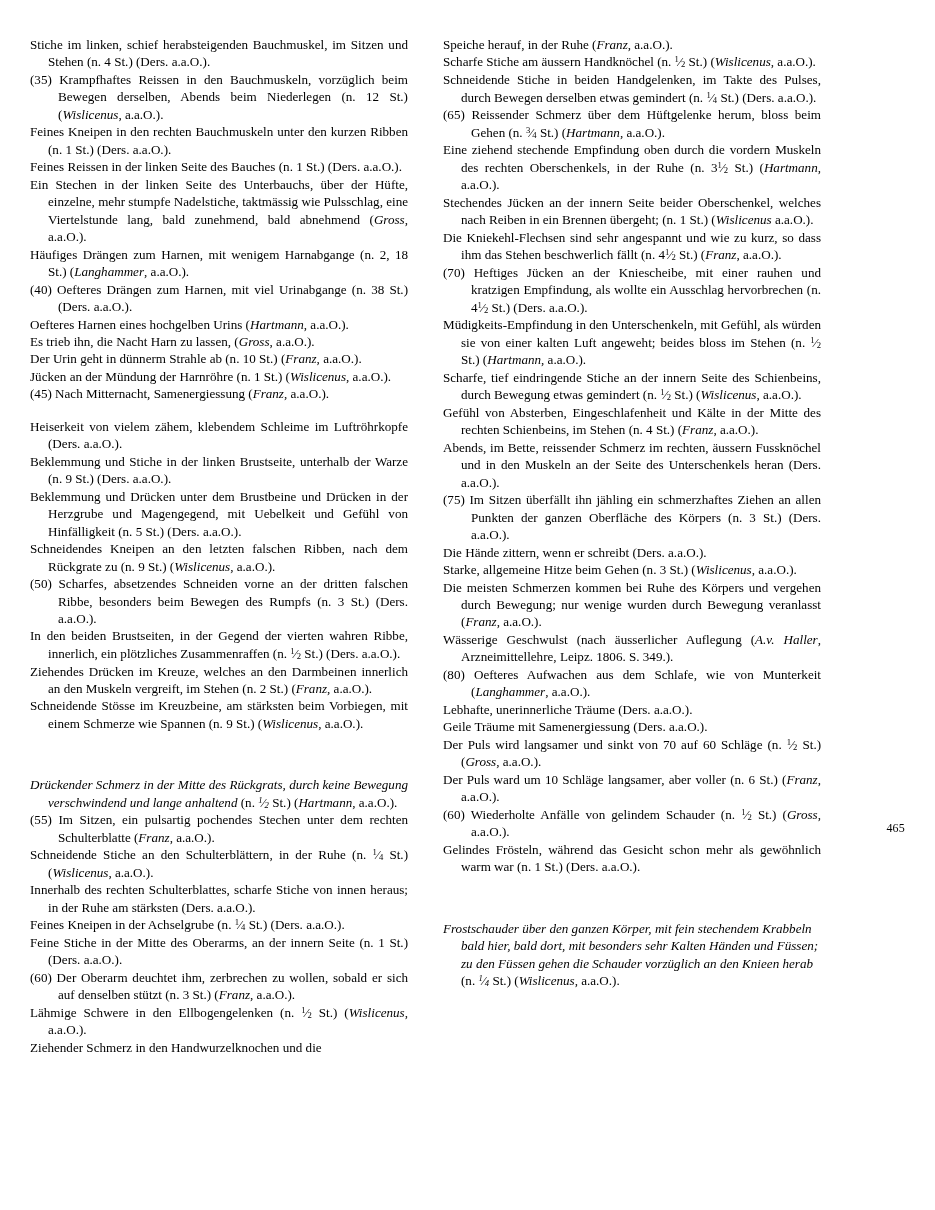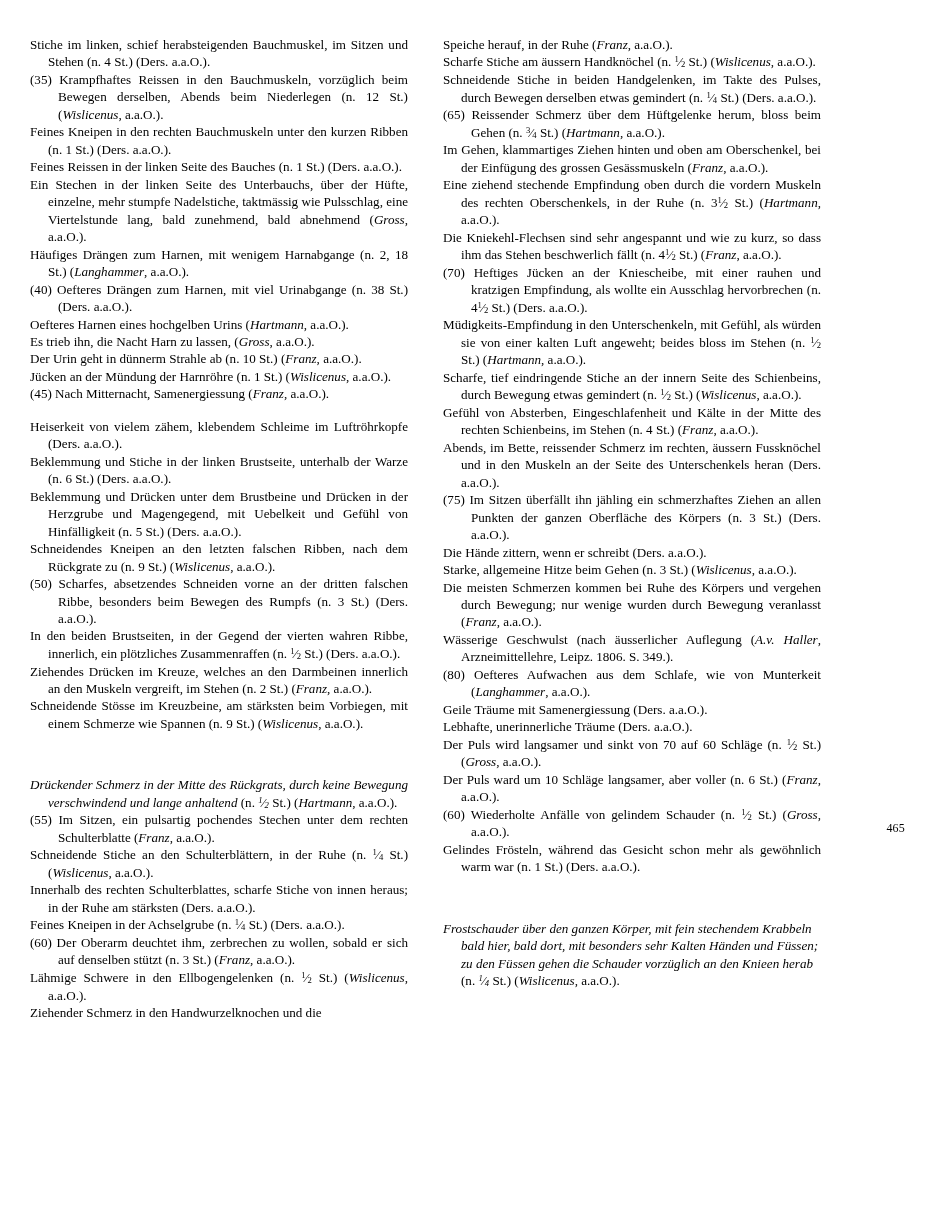--- a/index.html
+++ b/index.html
@@ -138,7 +138,6 @@
         <p class="entry plain"><span>Scharfe Stiche am äussern Handknöchel (n. </span><span class="frac"><sup>1</sup><span class="slash">⁄</span><sub>2</sub></span><span> St.) (</span><span class="it">Wislicenus</span><span>, a.a.O.).</span></p>
         <p class="entry plain"><span>Schneidende Stiche in beiden Handgelenken, im Takte des Pulses, durch Bewegen derselben etwas gemindert (n. </span><span class="frac"><sup>1</sup><span class="slash">⁄</span><sub>4</sub></span><span> St.) (Ders. a.a.O.).</span></p>
         <p class="entry numbered"><span>(65)</span><span> Reissender Schmerz über dem Hüftgelenke herum, bloss beim Gehen (n. </span><span class="frac"><sup>3</sup><span class="slash">⁄</span><sub>4</sub></span><span> St.) (</span><span class="it">Hartmann</span><span>, a.a.O.).</span></p>
-        <p class="entry plain"><span>Im Gehen, klammartiges Ziehen hinten und oben am Oberschenkel, bei der Einfügung des grossen Gesässmuskeln (</span><span class="it">Franz</span><span>, a.a.O.).</span></p>
         <p class="entry plain"><span>Eine ziehend stechende Empfindung oben durch die vordern Muskeln des rechten Oberschenkels, in der Ruhe (n. 3</span><span class="frac"><sup>1</sup><span class="slash">⁄</span><sub>2</sub></span><span> St.) (</span><span class="it">Hartmann</span><span>, a.a.O.).</span></p>
         <p class="entry plain"><span>Die Kniekehl-Flechsen sind sehr angespannt und wie zu kurz, so dass ihm das Stehen beschwerlich fällt (n. 4</span><span class="frac"><sup>1</sup><span class="slash">⁄</span><sub>2</sub></span><span> St.) (</span><span class="it">Franz</span><span>, a.a.O.).</span></p>
         <p class="entry numbered"><span>(70)</span><span> Heftiges Jücken an der Kniescheibe, mit einer rauhen und kratzigen Empfindung, als wollte ein Ausschlag hervorbrechen (n. 4</span><span class="frac"><sup>1</sup><span class="slash">⁄</span><sub>2</sub></span><span> St.) (Ders. a.a.O.).</span></p>

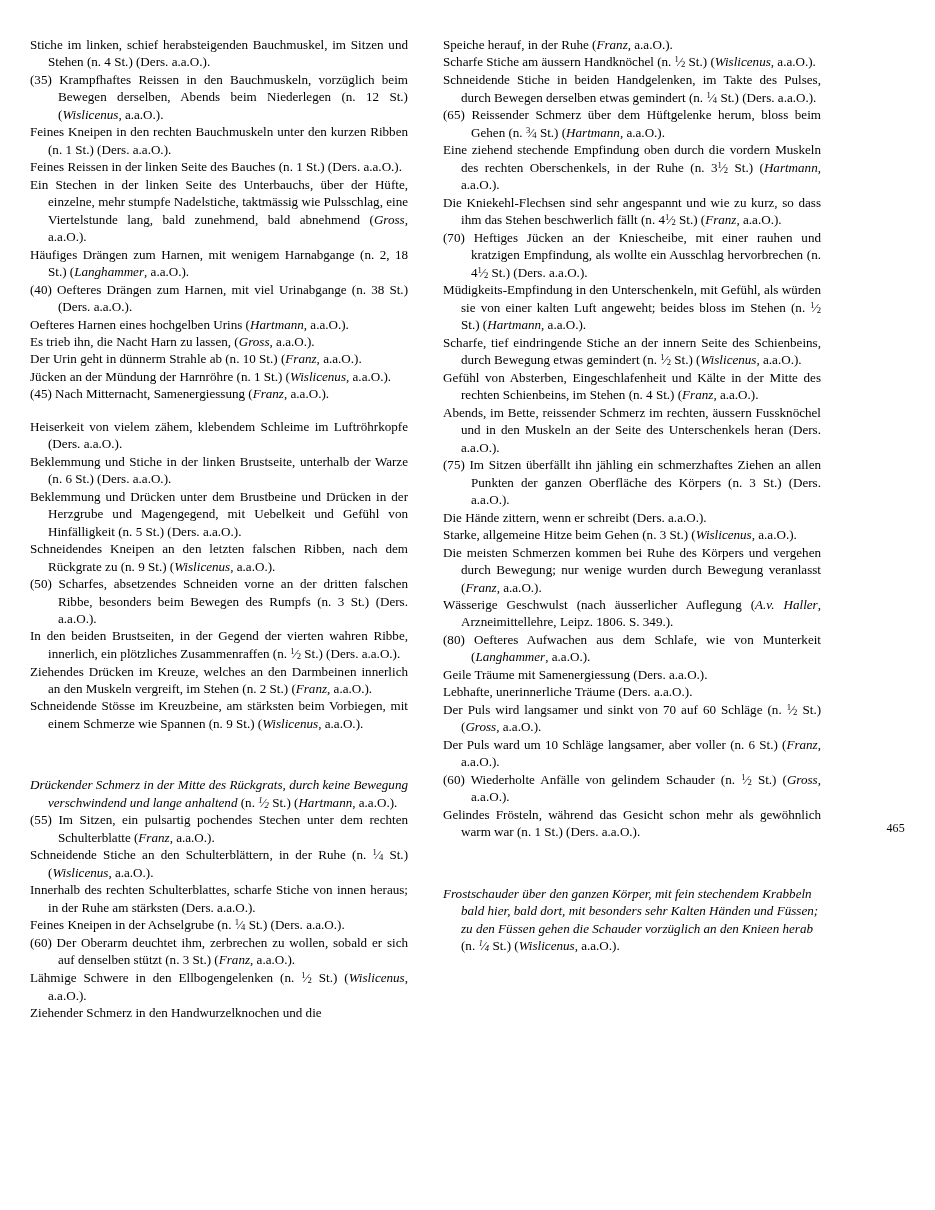--- a/index.html
+++ b/index.html
@@ -139,6 +139,7 @@
         <p class="entry plain"><span>Schneidende Stiche in beiden Handgelenken, im Takte des Pulses, durch Bewegen derselben etwas gemindert (n. </span><span class="frac"><sup>1</sup><span class="slash">⁄</span><sub>4</sub></span><span> St.) (Ders. a.a.O.).</span></p>
         <p class="entry numbered"><span>(65)</span><span> Reissender Schmerz über dem Hüftgelenke herum, bloss beim Gehen (n. </span><span class="frac"><sup>3</sup><span class="slash">⁄</span><sub>4</sub></span><span> St.) (</span><span class="it">Hartmann</span><span>, a.a.O.).</span></p>
         <p class="entry plain"><span>Eine ziehend stechende Empfindung oben durch die vordern Muskeln des rechten Oberschenkels, in der Ruhe (n. 3</span><span class="frac"><sup>1</sup><span class="slash">⁄</span><sub>2</sub></span><span> St.) (</span><span class="it">Hartmann</span><span>, a.a.O.).</span></p>
+        <p class="entry plain"><span>Stechendes Jücken an der innern Seite beider Oberschenkel, welches nach Reiben in ein Brennen übergeht; (n. 1 St.) (</span><span class="it">Wislicenus</span><span> a.a.O.).</span></p>
         <p class="entry plain"><span>Die Kniekehl-Flechsen sind sehr angespannt und wie zu kurz, so dass ihm das Stehen beschwerlich fällt (n. 4</span><span class="frac"><sup>1</sup><span class="slash">⁄</span><sub>2</sub></span><span> St.) (</span><span class="it">Franz</span><span>, a.a.O.).</span></p>
         <p class="entry numbered"><span>(70)</span><span> Heftiges Jücken an der Kniescheibe, mit einer rauhen und kratzigen Empfindung, als wollte ein Ausschlag hervorbrechen (n. 4</span><span class="frac"><sup>1</sup><span class="slash">⁄</span><sub>2</sub></span><span> St.) (Ders. a.a.O.).</span></p>
         <p class="entry plain"><span>Müdigkeits-Empfindung in den Unterschenkeln, mit Gefühl, als würden sie von einer kalten Luft angeweht; beides bloss im Stehen (n. </span><span class="frac"><sup>1</sup><span class="slash">⁄</span><sub>2</sub></span><span> St.) (</span><span class="it">Hartmann</span><span>, a.a.O.).</span></p>

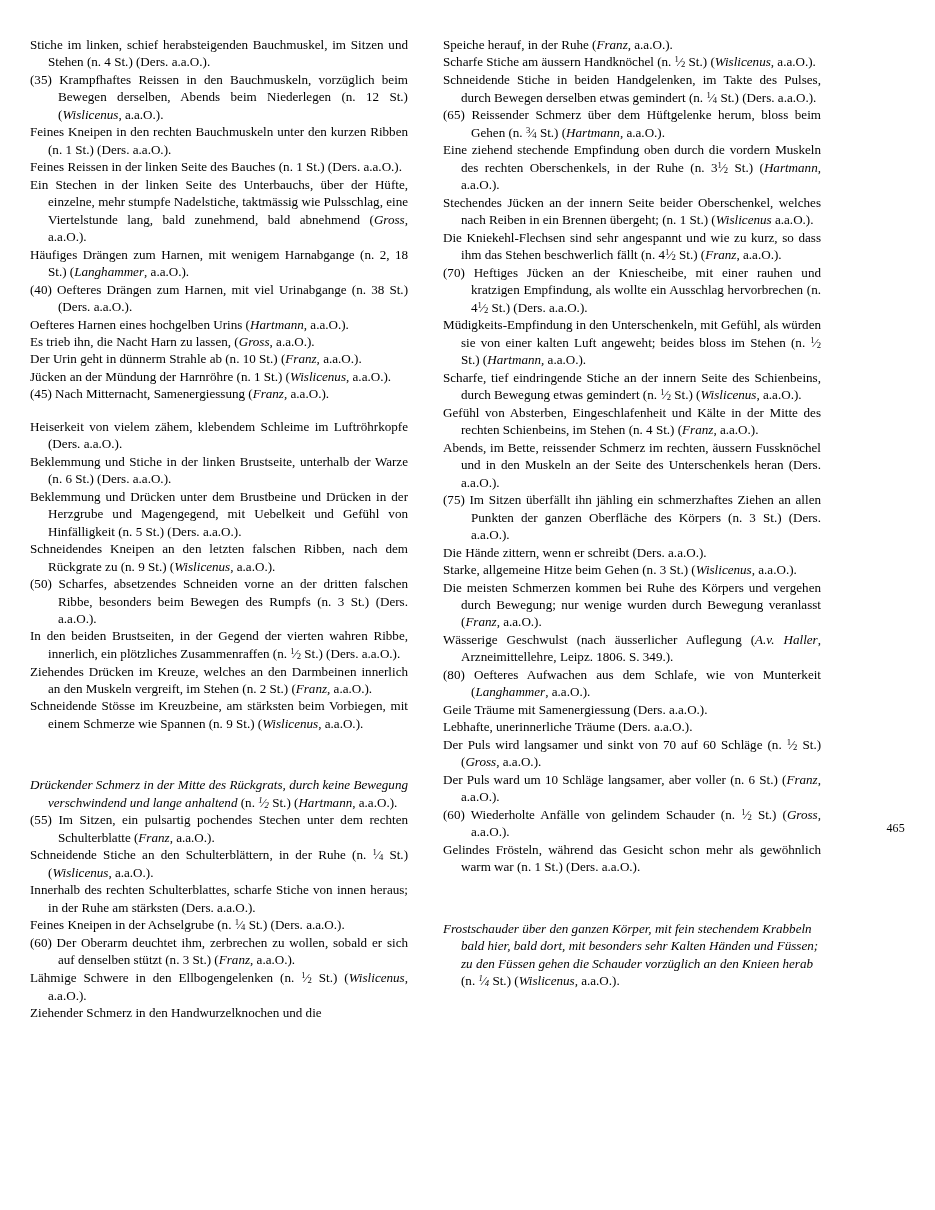--- a/index.html
+++ b/index.html
@@ -117,7 +117,7 @@
         <p class="entry numbered"><span>(45)</span><span> Nach Mitternacht, Samenergiessung (</span><span class="it">Franz</span><span>, a.a.O.).</span></p>
         <div class="gap"></div>
         <p class="entry plain"><span>Heiserkeit von vielem zähem, klebendem Schleime im Luftröhrkopfe (Ders. a.a.O.).</span></p>
-        <p class="entry plain"><span>Beklemmung und Stiche in der linken Brustseite, unterhalb der Warze (n. 6 St.) (Ders. a.a.O.).</span></p>
+        <p class="entry plain"><span>Beklemmung und Stiche in der linken Brustseite, unterhalb der Warze (n. 9 St.) (Ders. a.a.O.).</span></p>
         <p class="entry plain"><span>Beklemmung und Drücken unter dem Brustbeine und Drücken in der Herzgrube und Magengegend, mit Uebelkeit und Gefühl von Hinfälligkeit (n. 5 St.) (Ders. a.a.O.).</span></p>
         <p class="entry plain"><span>Schneidendes Kneipen an den letzten falschen Ribben, nach dem Rückgrate zu (n. 9 St.) (</span><span class="it">Wislicenus</span><span>, a.a.O.).</span></p>
         <p class="entry numbered"><span>(50)</span><span> Scharfes, absetzendes Schneiden vorne an der dritten falschen Ribbe, besonders beim Bewegen des Rumpfs (n. 3 St.) (Ders. a.a.O.).</span></p>

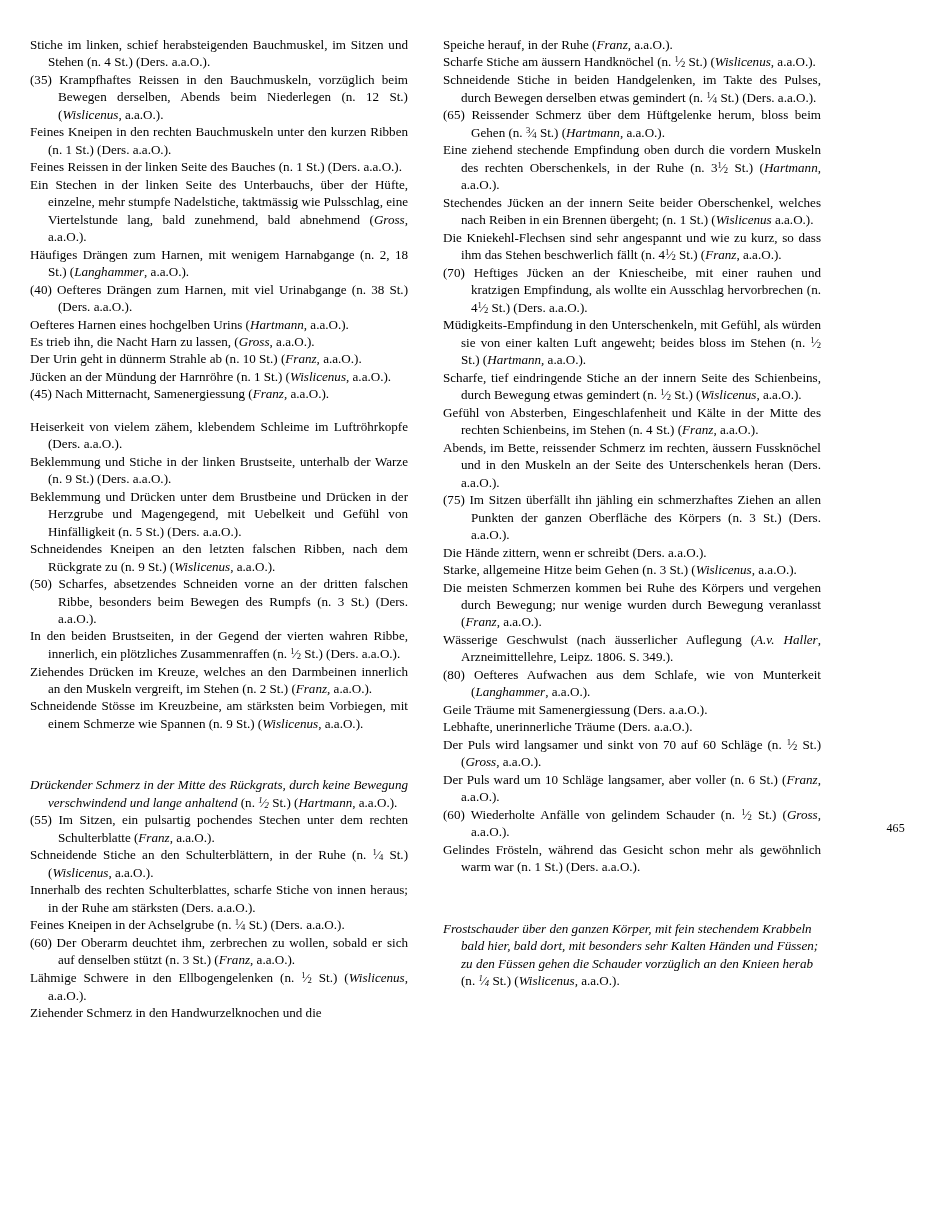--- a/index.html
+++ b/index.html
@@ -152,8 +152,8 @@
         <p class="entry plain"><span>Die meisten Schmerzen kommen bei Ruhe des Körpers und vergehen durch Bewegung; nur wenige wurden durch Bewegung veranlasst (</span><span class="it">Franz</span><span>, a.a.O.).</span></p>
         <p class="entry plain"><span>Wässerige Geschwulst (nach äusserlicher Auflegung (</span><span class="it">A.v. Haller</span><span>, Arzneimittellehre, Leipz. 1806. S. 349.).</span></p>
         <p class="entry numbered"><span>(80)</span><span> Oefteres Aufwachen aus dem Schlafe, wie von Munterkeit (</span><span class="it">Langhammer</span><span>, a.a.O.).</span></p>
+        <p class="entry plain"><span>Lebhafte, unerinnerliche Träume (Ders. a.a.O.).</span></p>
         <p class="entry plain"><span>Geile Träume mit Samenergiessung (Ders. a.a.O.).</span></p>
-        <p class="entry plain"><span>Lebhafte, unerinnerliche Träume (Ders. a.a.O.).</span></p>
         <p class="entry plain"><span>Der Puls wird langsamer und sinkt von 70 auf 60 Schläge (n. </span><span class="frac"><sup>1</sup><span class="slash">⁄</span><sub>2</sub></span><span> St.) (</span><span class="it">Gross</span><span>, a.a.O.).</span></p>
         <p class="entry plain"><span>Der Puls ward um 10 Schläge langsamer, aber voller (n. 6 St.) (</span><span class="it">Franz</span><span>, a.a.O.).</span></p>
         <p class="entry numbered"><span>(60)</span><span> Wiederholte Anfälle von gelindem Schauder (n. </span><span class="frac"><sup>1</sup><span class="slash">⁄</span><sub>2</sub></span><span> St.) (</span><span class="it">Gross</span><span>, a.a.O.).</span></p>

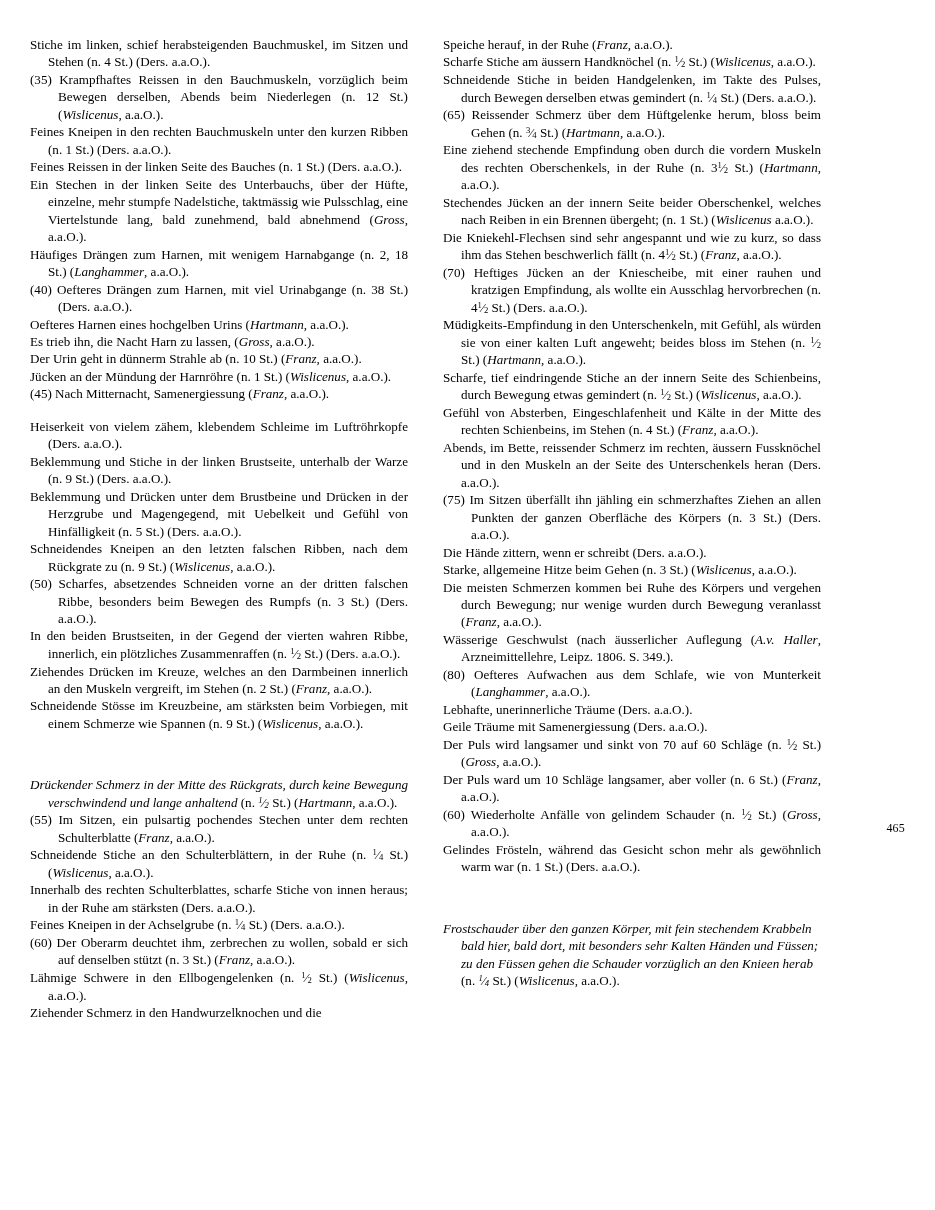--- a/index.html
+++ b/index.html
@@ -129,6 +129,7 @@
         <p class="entry plain"><span>Schneidende Stiche an den Schulterblättern, in der Ruhe (n. </span><span class="frac"><sup>1</sup><span class="slash">⁄</span><sub>4</sub></span><span> St.) (</span><span class="it">Wislicenus</span><span>, a.a.O.).</span></p>
         <p class="entry plain"><span>Innerhalb des rechten Schulterblattes, scharfe Stiche von innen heraus; in der Ruhe am stärksten (Ders. a.a.O.).</span></p>
         <p class="entry plain"><span>Feines Kneipen in der Achselgrube (n. </span><span class="frac"><sup>1</sup><span class="slash">⁄</span><sub>4</sub></span><span> St.) (Ders. a.a.O.).</span></p>
+        <p class="entry plain"><span>Feine Stiche in der Mitte des Oberarms, an der innern Seite (n. 1 St.) (Ders. a.a.O.).</span></p>
         <p class="entry numbered"><span>(60)</span><span> Der Oberarm deuchtet ihm, zerbrechen zu wollen, sobald er sich auf denselben stützt (n. 3 St.) (</span><span class="it">Franz</span><span>, a.a.O.).</span></p>
         <p class="entry plain"><span>Lähmige Schwere in den Ellbogengelenken (n. </span><span class="frac"><sup>1</sup><span class="slash">⁄</span><sub>2</sub></span><span> St.) (</span><span class="it">Wislicenus</span><span>, a.a.O.).</span></p>
         <p class="entry plain nojust"><span>Ziehender Schmerz in den Handwurzelknochen und die</span></p>

